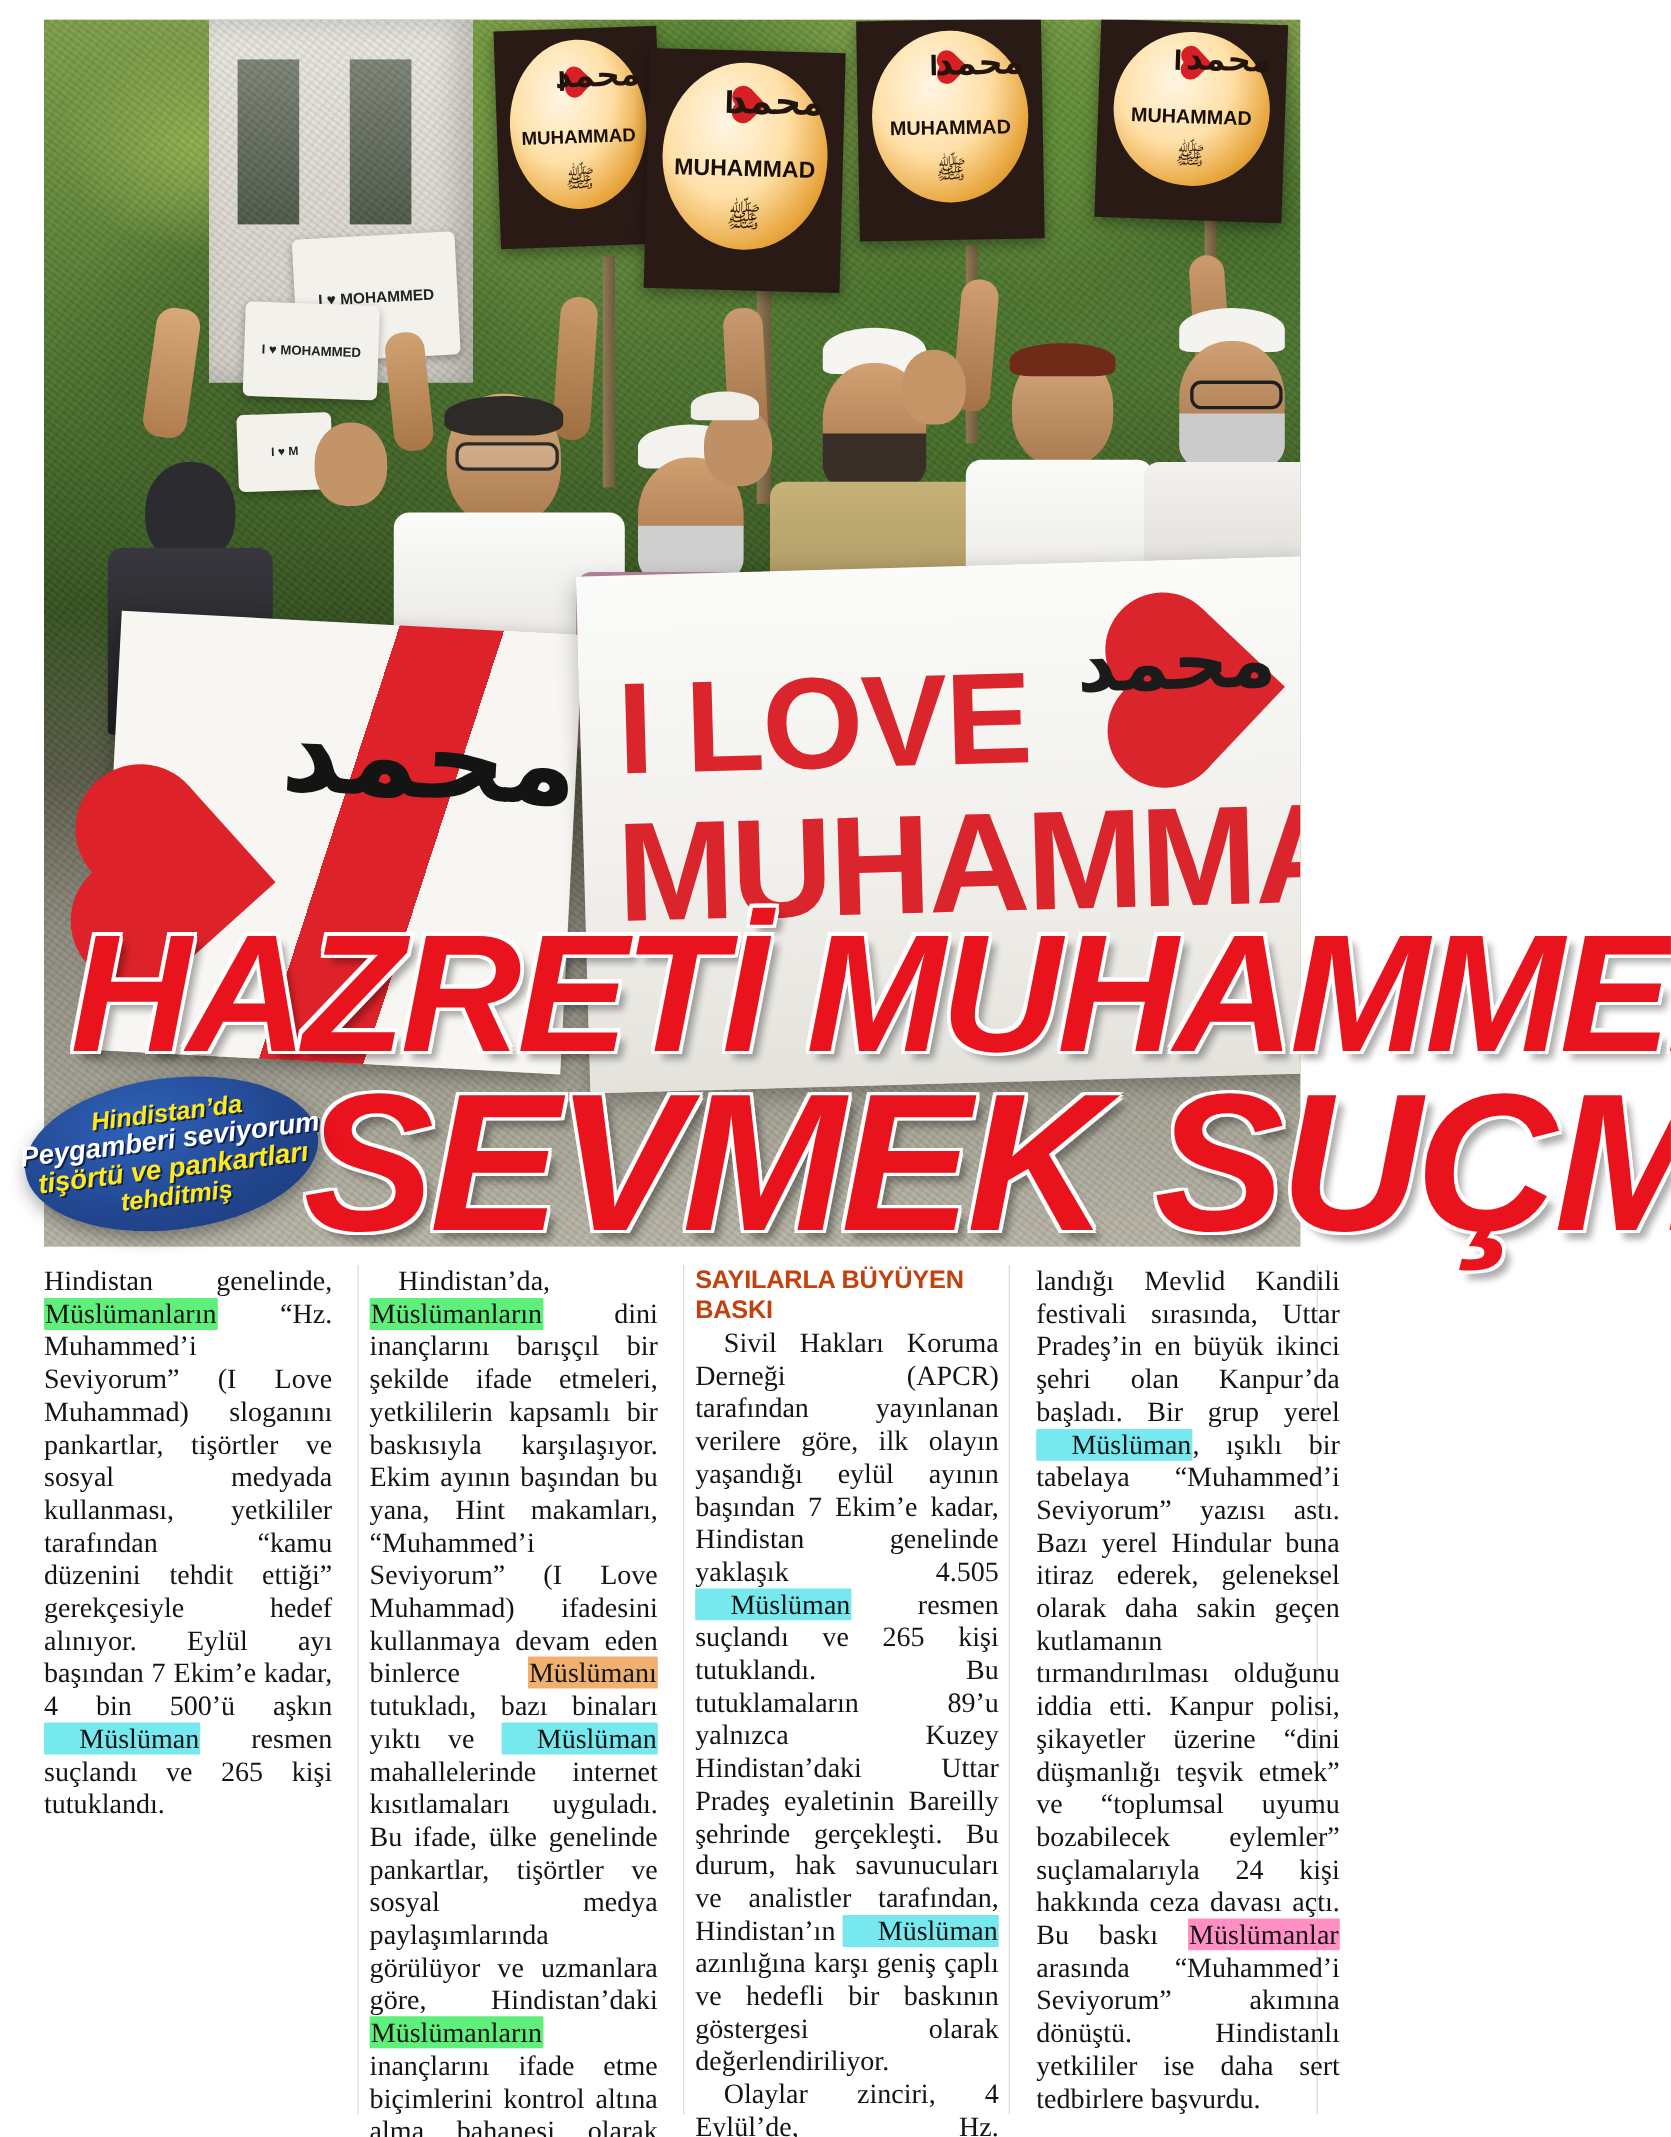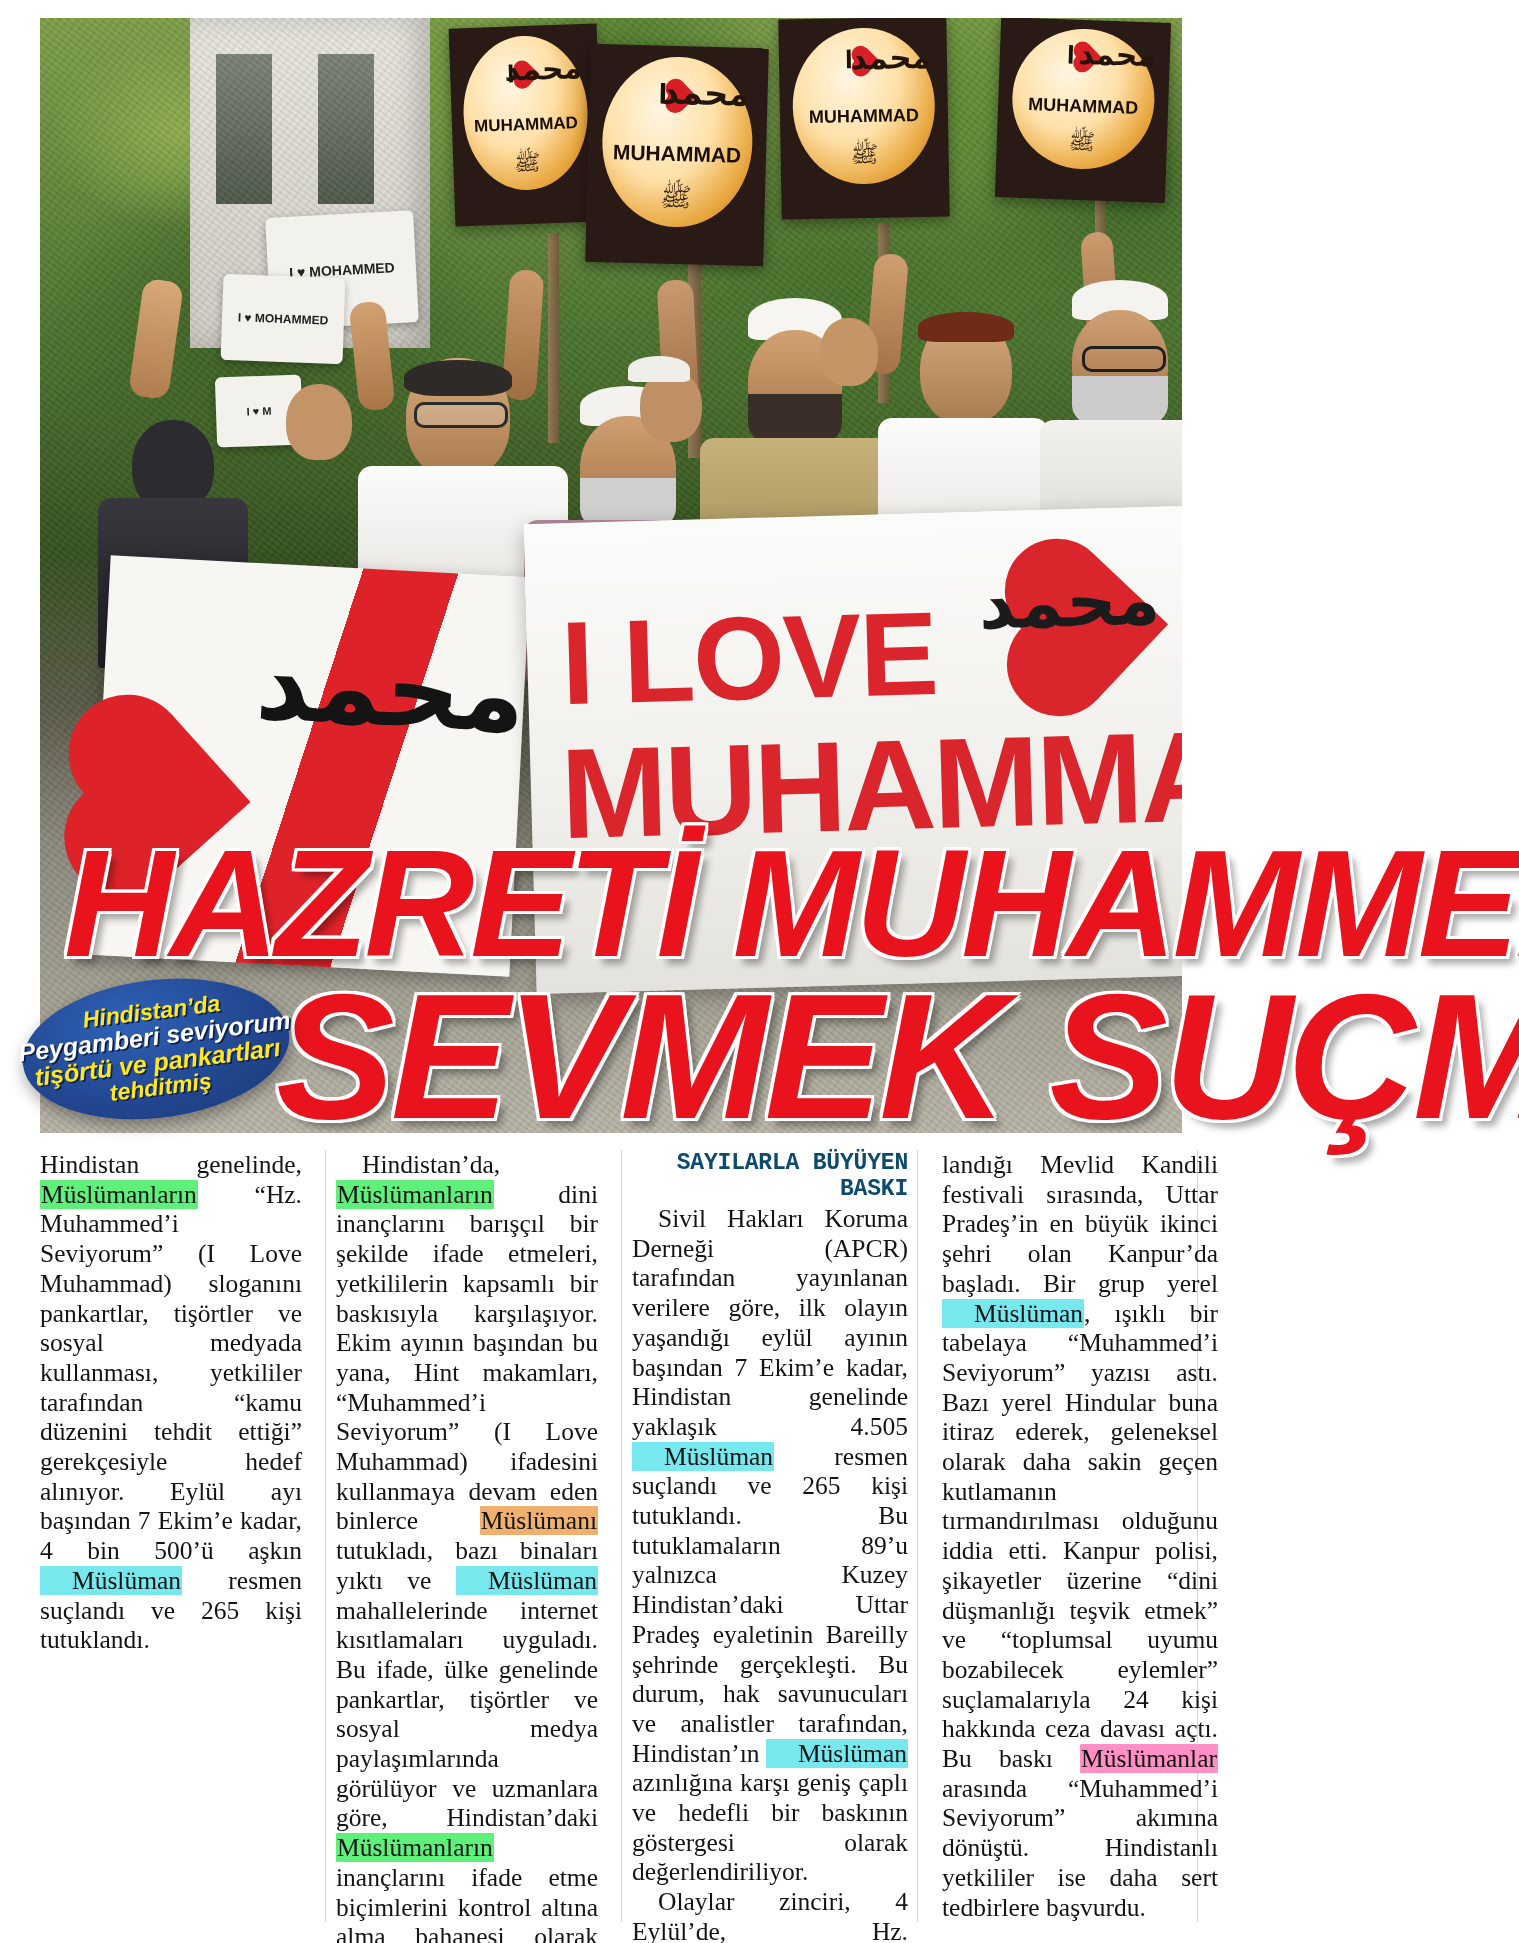--- a/index.html
+++ b/index.html
@@ -203,9 +203,9 @@
   }
   .col p.ind{text-indent:26px;}
   .subhead{
-    font-family:Liberation Mono, monospace;
-    font-weight:bold;font-size:23px;text-align:right;
-    margin:0 0 2px 0;color:#0c4a6e;letter-spacing:-.2px;
+    font-family:Liberation Sans, sans-serif;
+    font-weight:bold;font-size:23px;text-align:left;
+    margin:0 0 2px 0;color:#c2410c;letter-spacing:-.2px;
   }
   mark{padding:0 1px;border-radius:1px;color:#141414;}
   mark.g{background:#5ef07a;}

